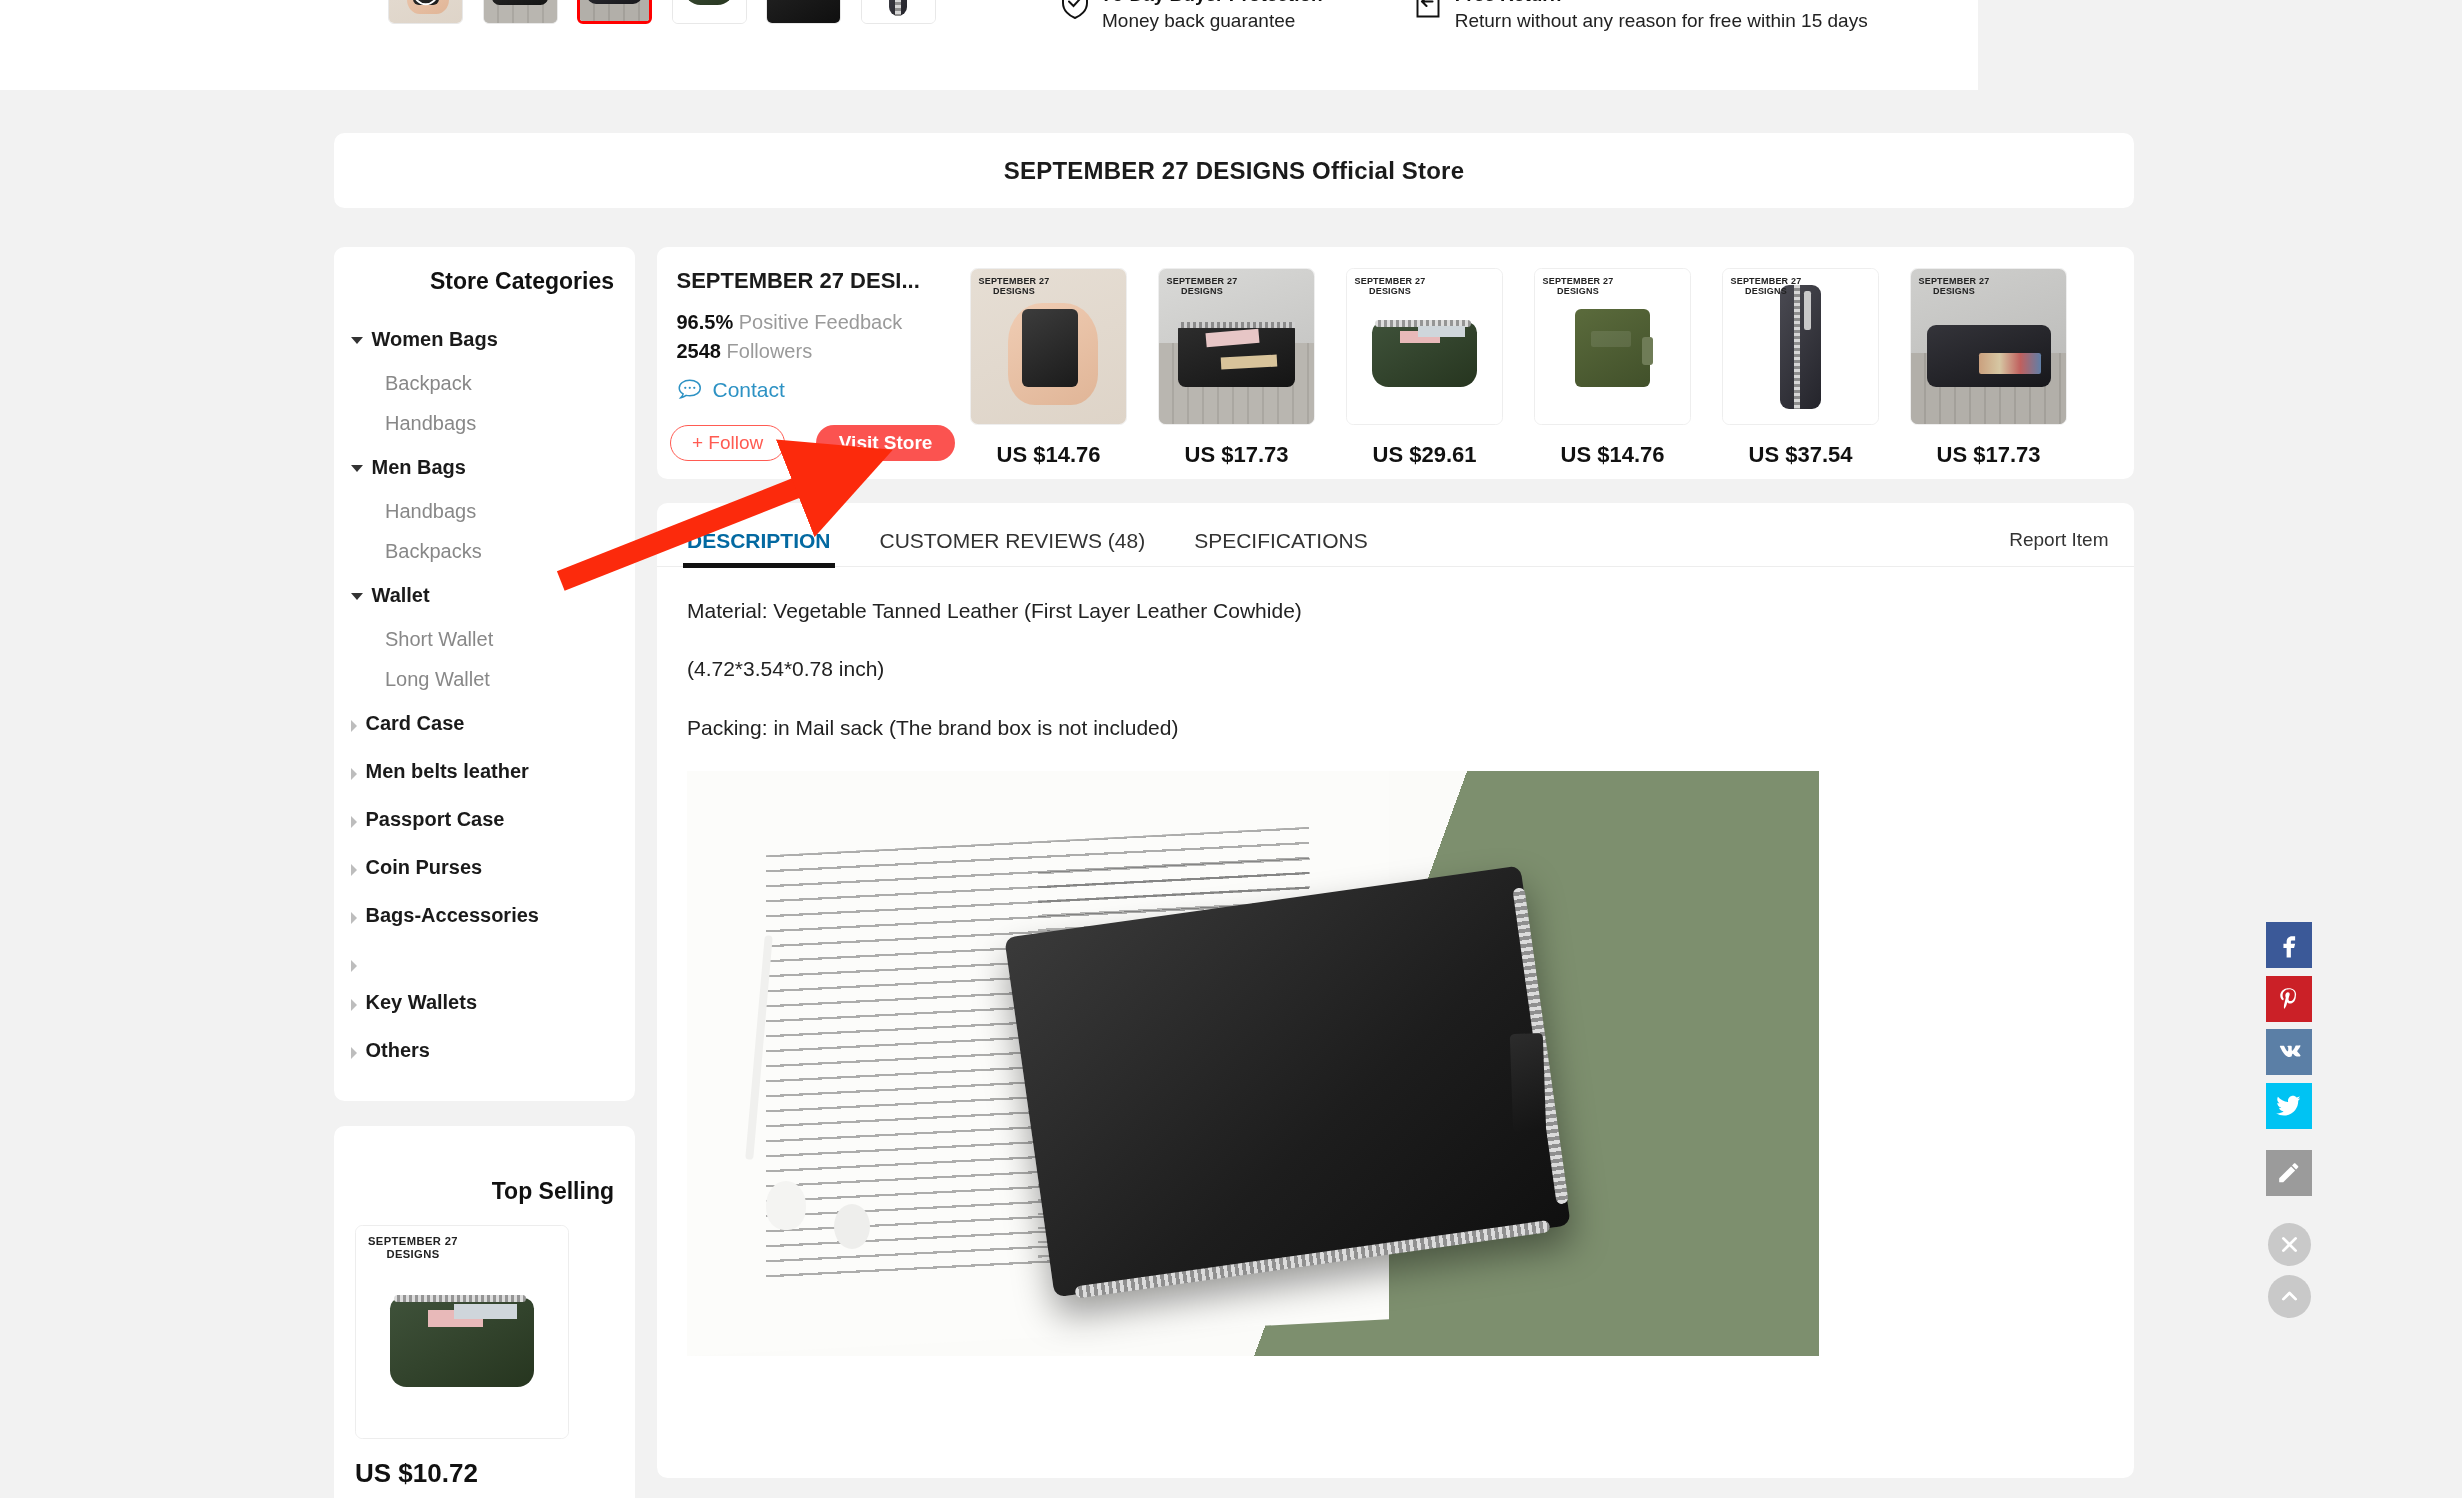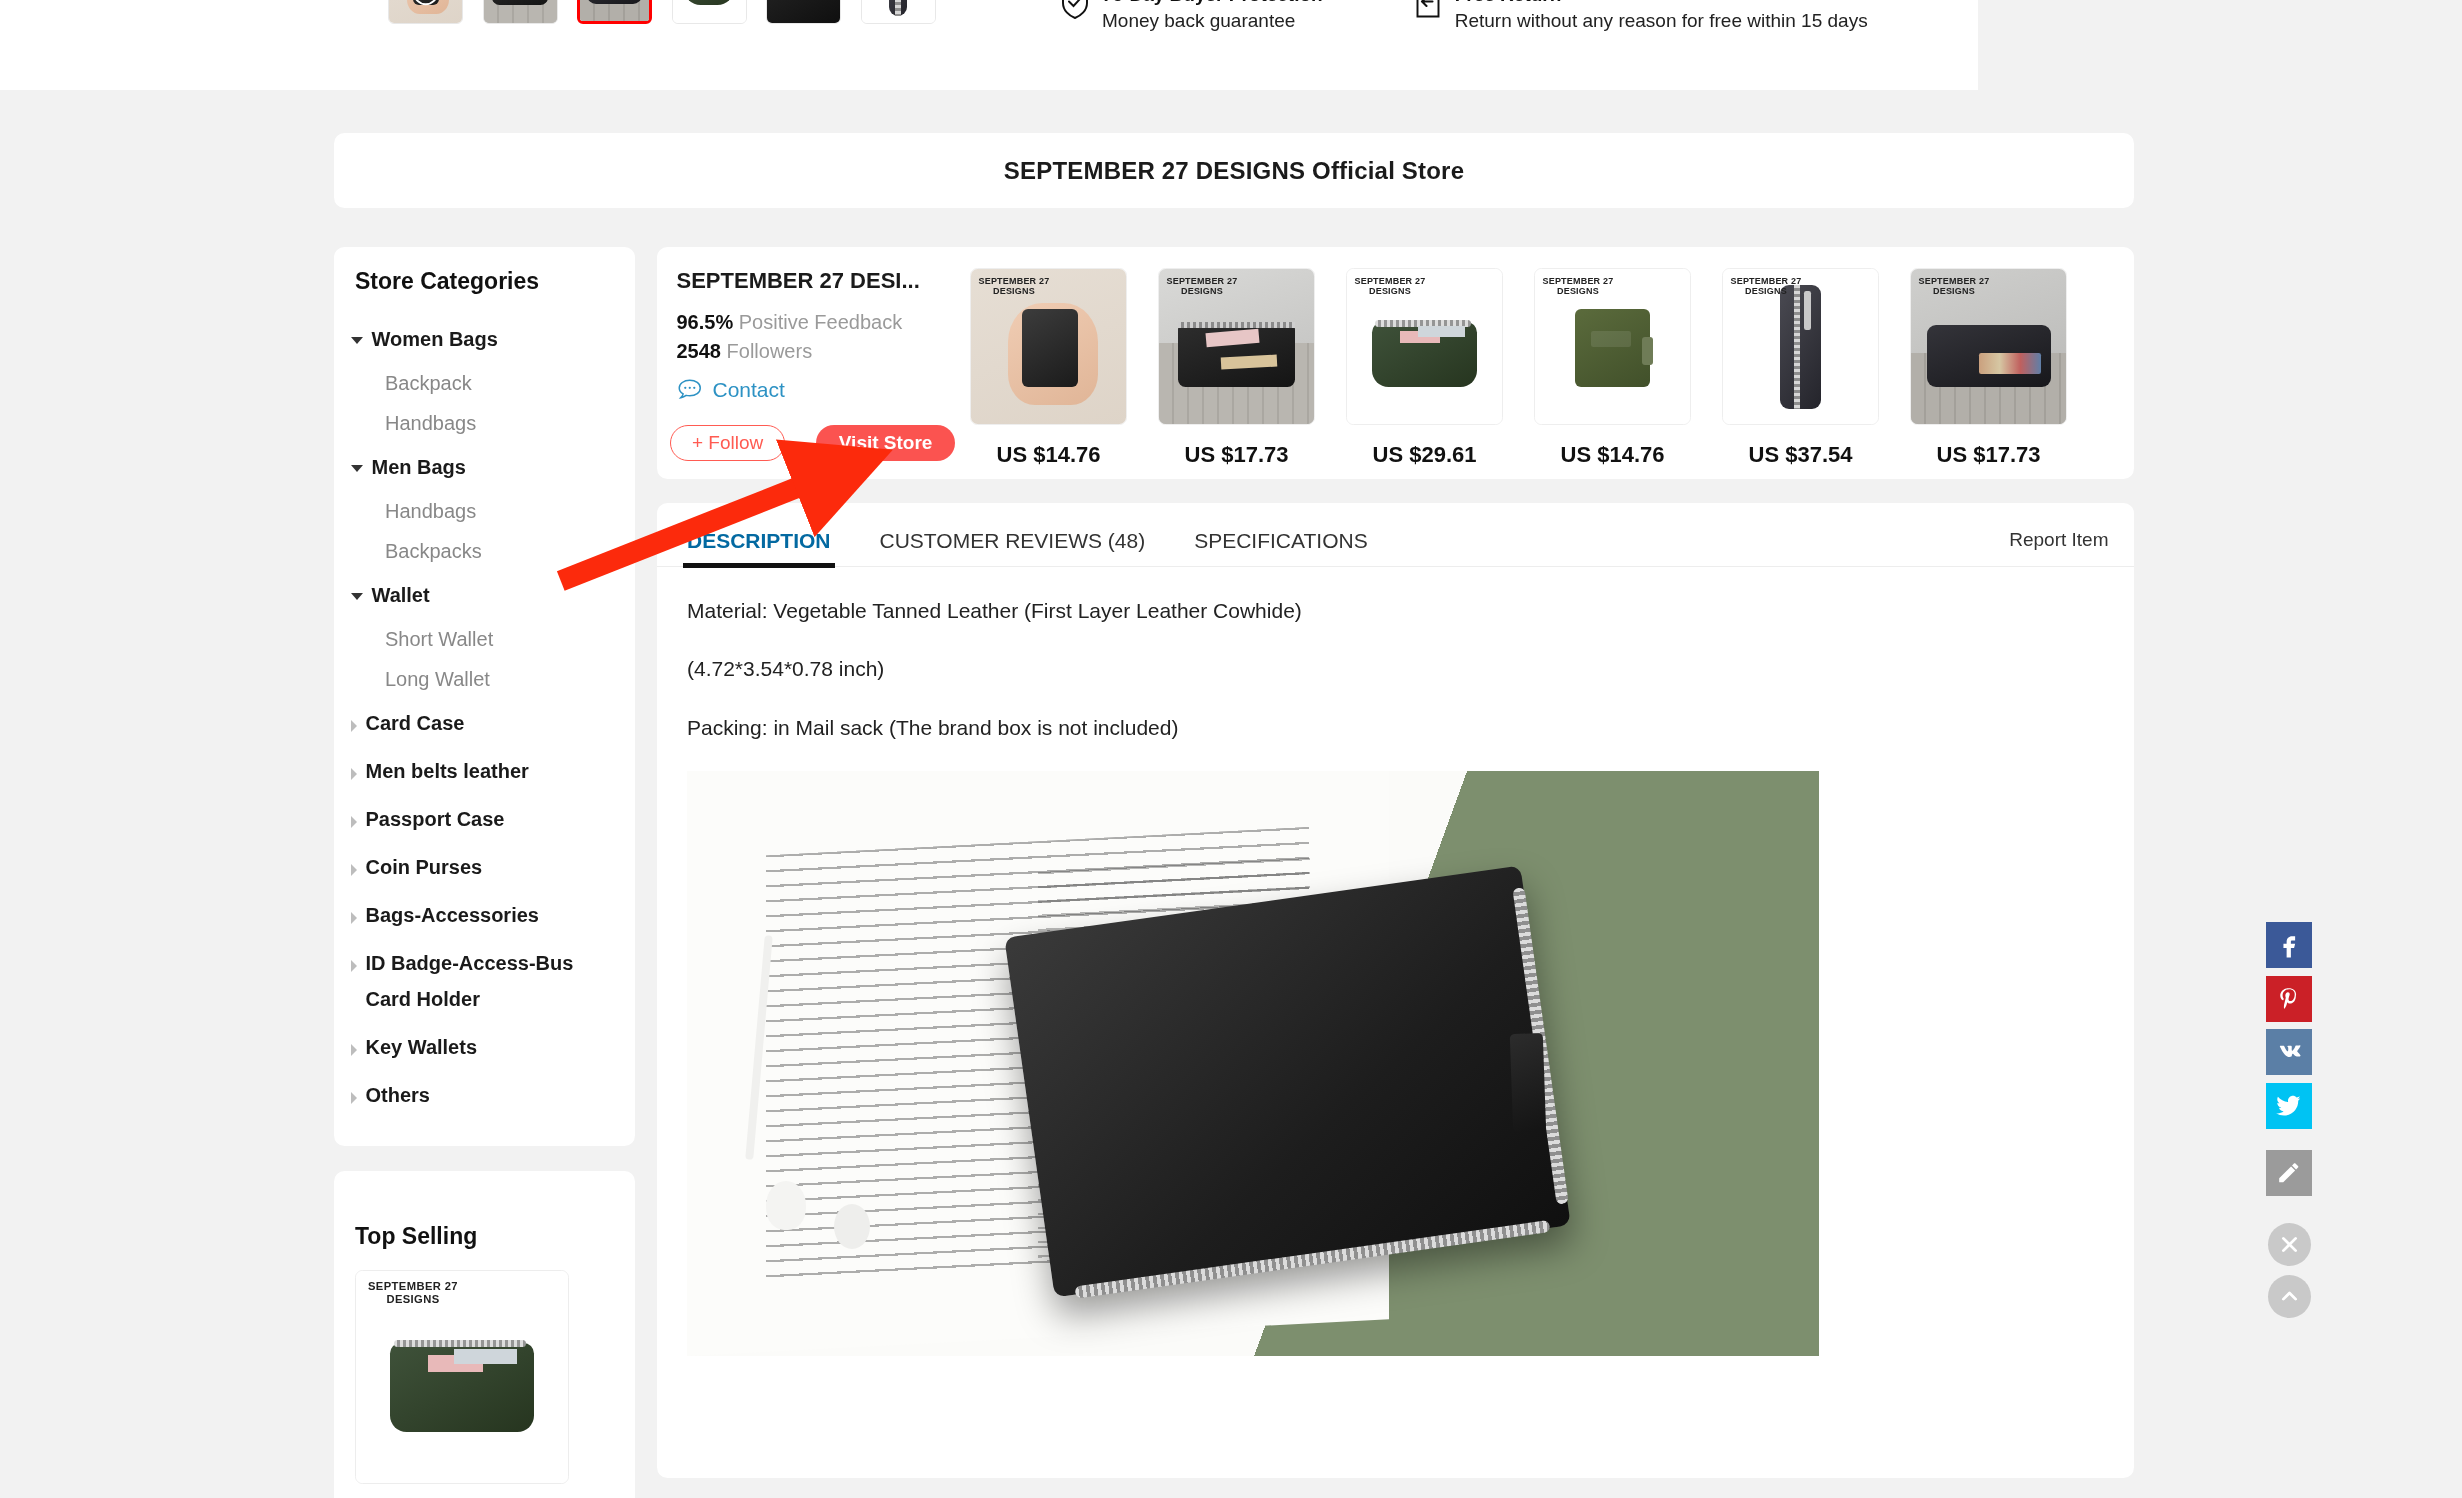--- a/index.html
+++ b/index.html
@@ -51,7 +51,7 @@
   .sidebar { position: absolute; left: 334px; top: 247px; width: 301px; }
   .panel { background: #fff; border-radius: 10.5px; }
   .cat-panel { padding: 21px 0 27px 0; }
-  .panel-title { font-size: 23px; font-weight: bold; color: #111; padding: 0 21px 19.5px 21px; }
+  .panel-title { font-size: 23px; font-weight: bold; color: #111; padding: 0 21px 19.5px 21px; text-align: right; }
 
   .cat-row {
     display: flex; align-items: flex-start; gap: 7.5px;

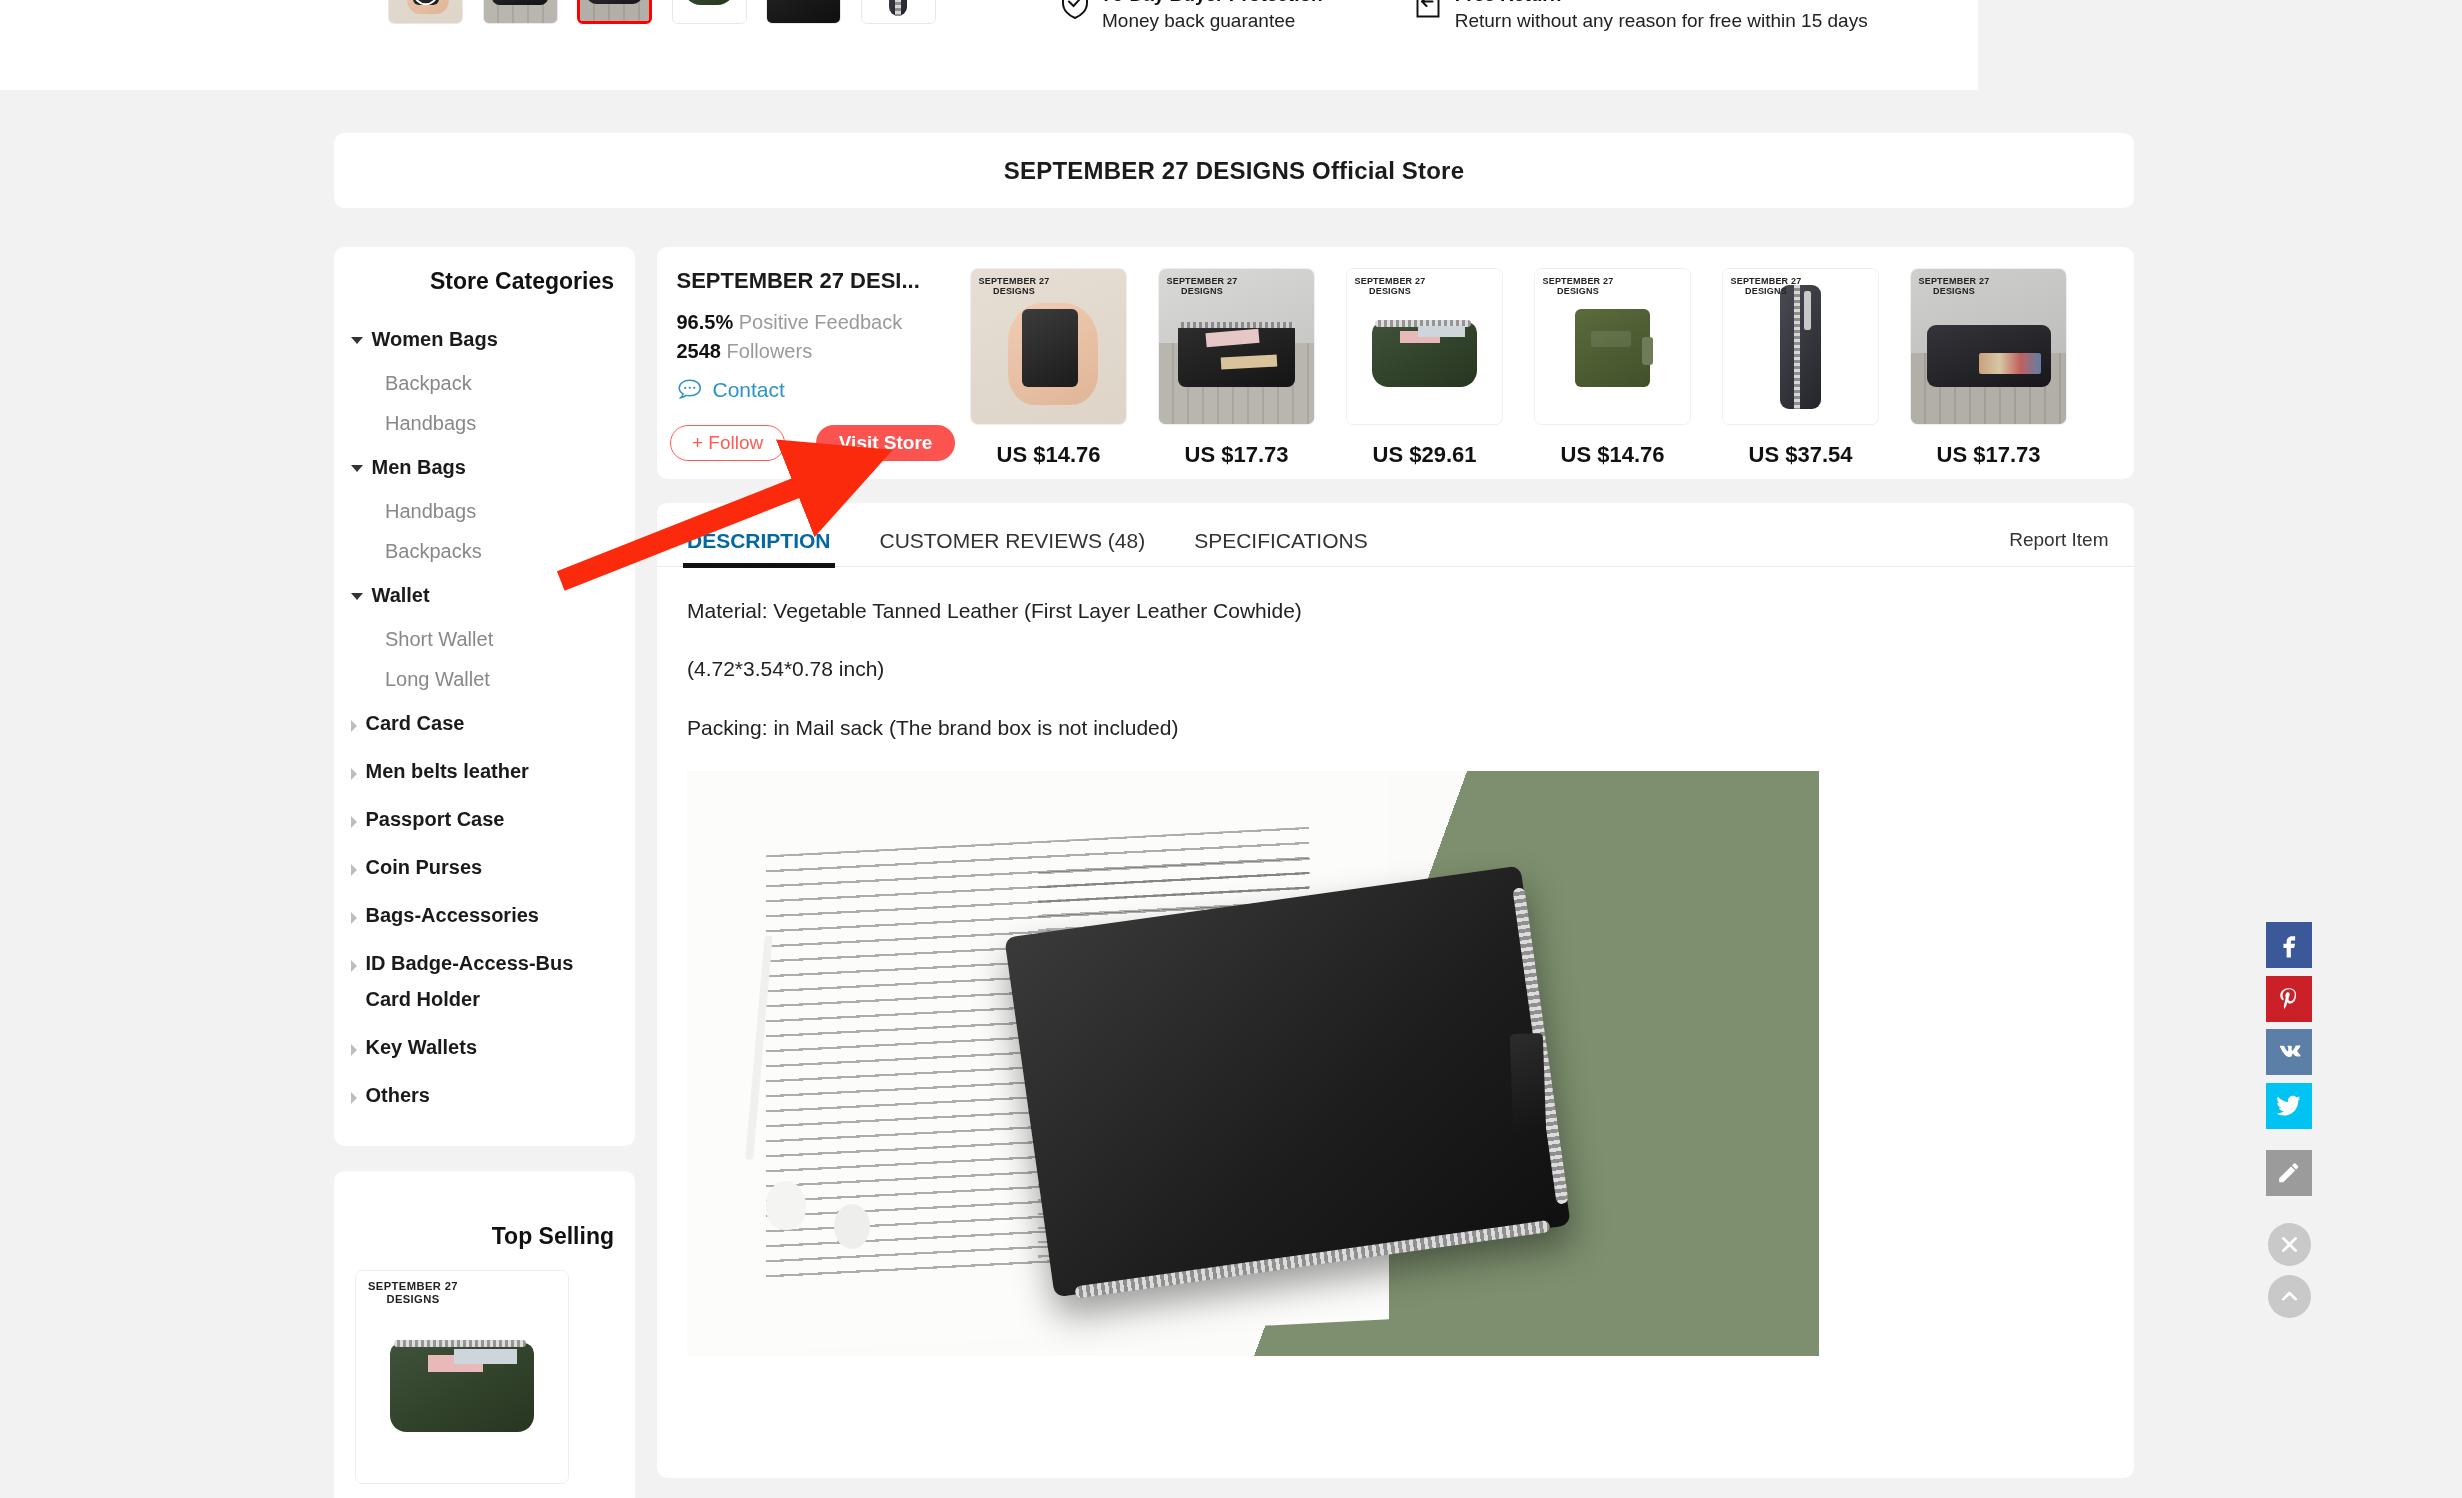--- a/index.html
+++ b/index.html
@@ -342,7 +342,6 @@
           </div>
           <div class="cat-row collapsed">
             <div class="caret closed"></div>
-            <div class="cat-label">ID Badge-Access-Bus Card Holder</div>
           </div>
           <div class="cat-row collapsed">
             <div class="caret closed"></div>

